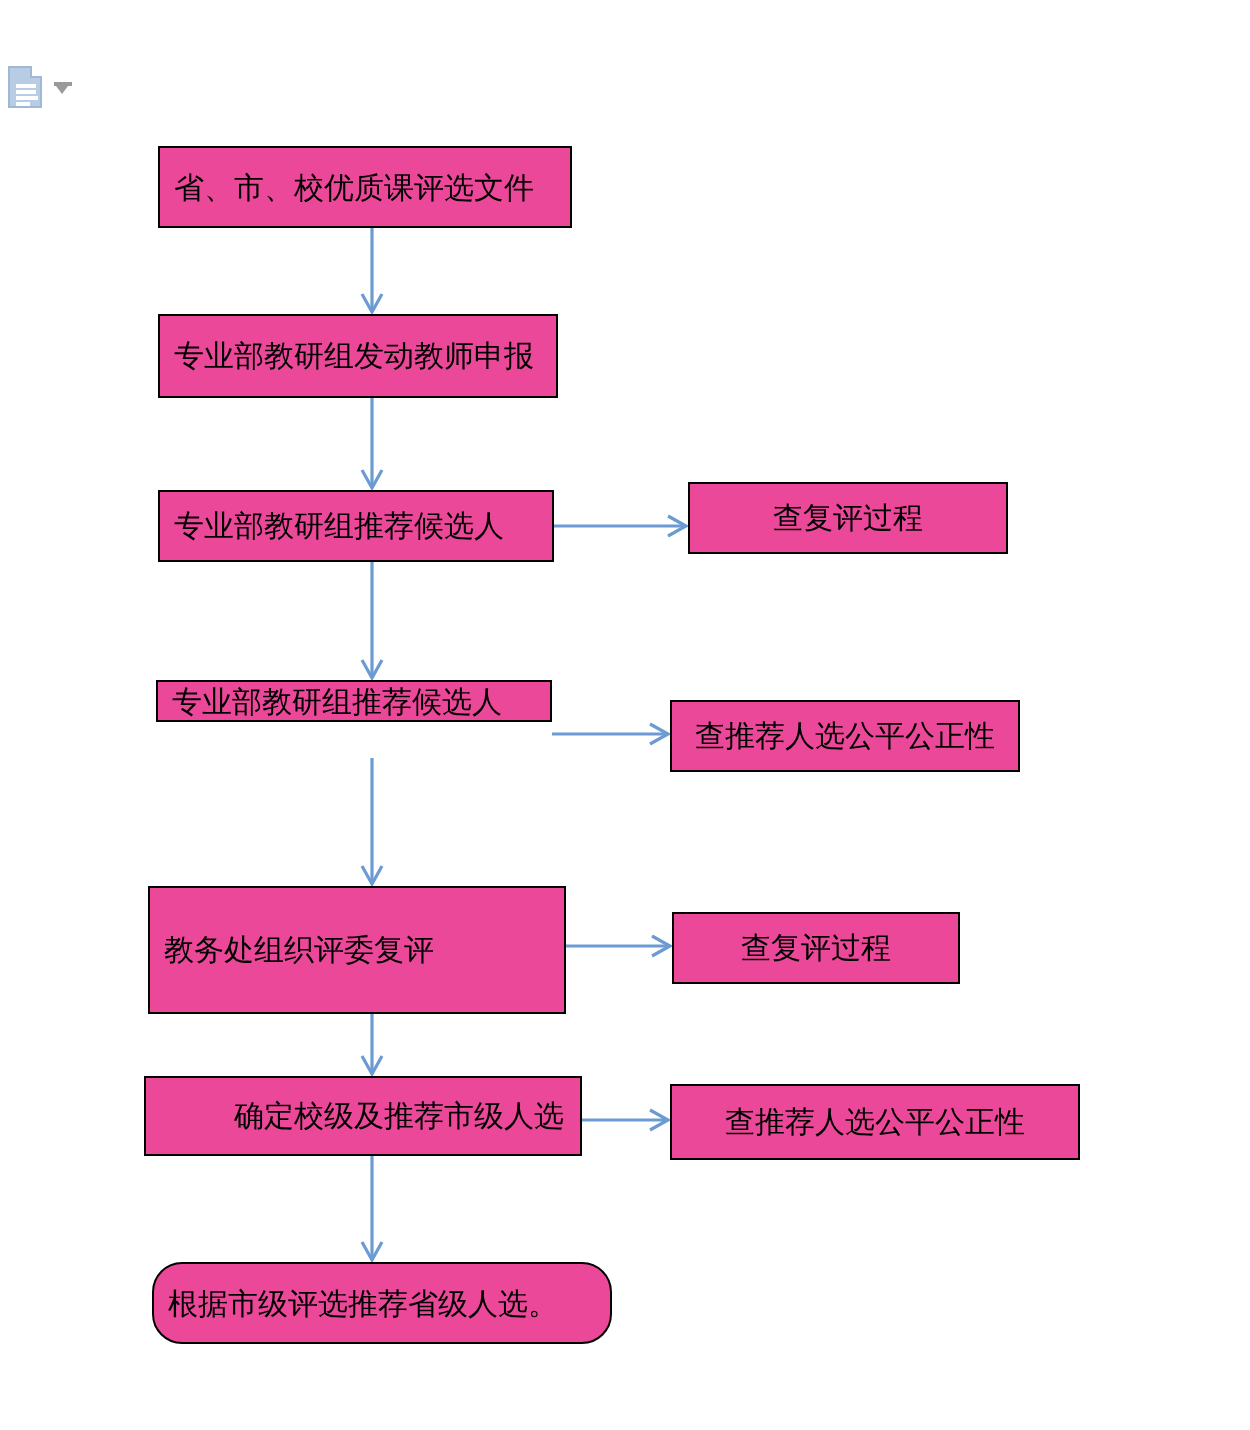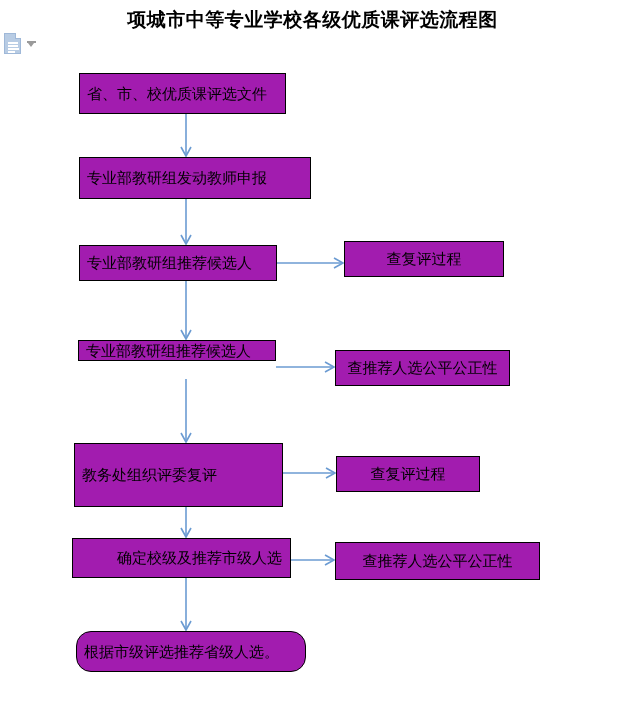--- a/index.html
+++ b/index.html
@@ -134,7 +134,6 @@
 
 <div id="canvas">
 
-  <div class="page-title">项城市中等专业学校各级优质课评选流程图</div>
 
   <div class="paste-tag">
     <div class="sheet">

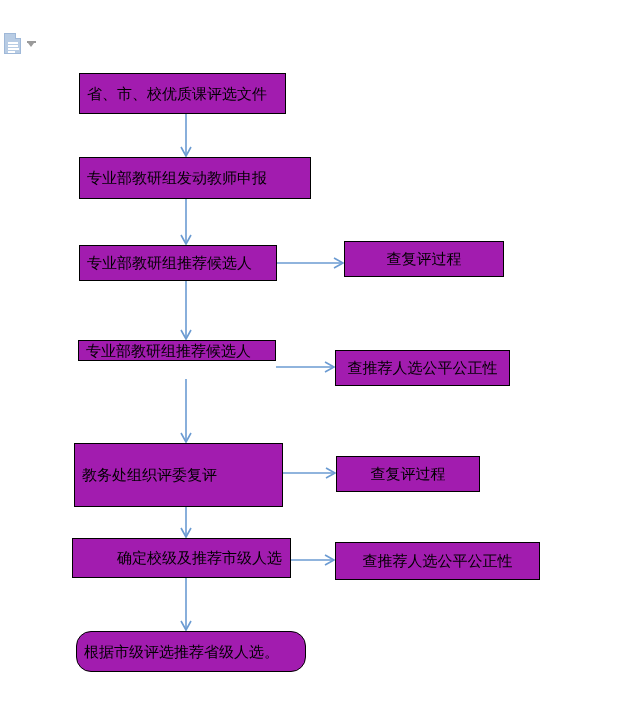--- a/index.html
+++ b/index.html
@@ -108,7 +108,7 @@
     position: absolute;
     box-sizing: border-box;
     border: 1px solid #000000;
-    background: #a21caf;
+    background: #ec4899;
     display: flex;
     align-items: center;
     font-family: "DejaVu Sans", "Liberation Sans", sans-serif;

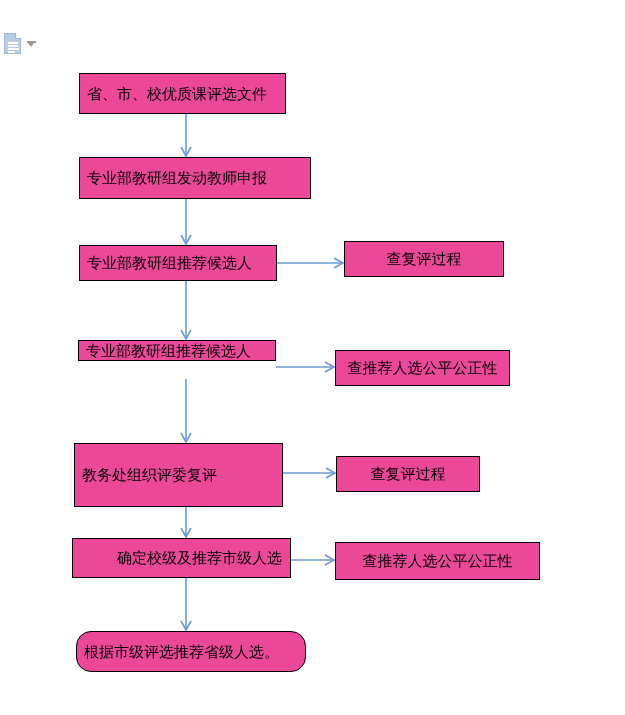--- a/index.html
+++ b/index.html
@@ -177,7 +177,7 @@
       <div class="node left" style="left: 79px; top: 73px; width: 207px; height: 41px;">
         <span>省、市、校优质课评选文件</span>
       </div>
-      <div class="node left" style="left: 79px; top: 157px; width: 232px; height: 42px;">
+      <div class="node left" style="left: 79px; top: 157px; width: 200px; height: 42px;">
         <span>专业部教研组发动教师申报</span>
       </div>
       <div class="node left" style="left: 79px; top: 245px; width: 198px; height: 36px;">

